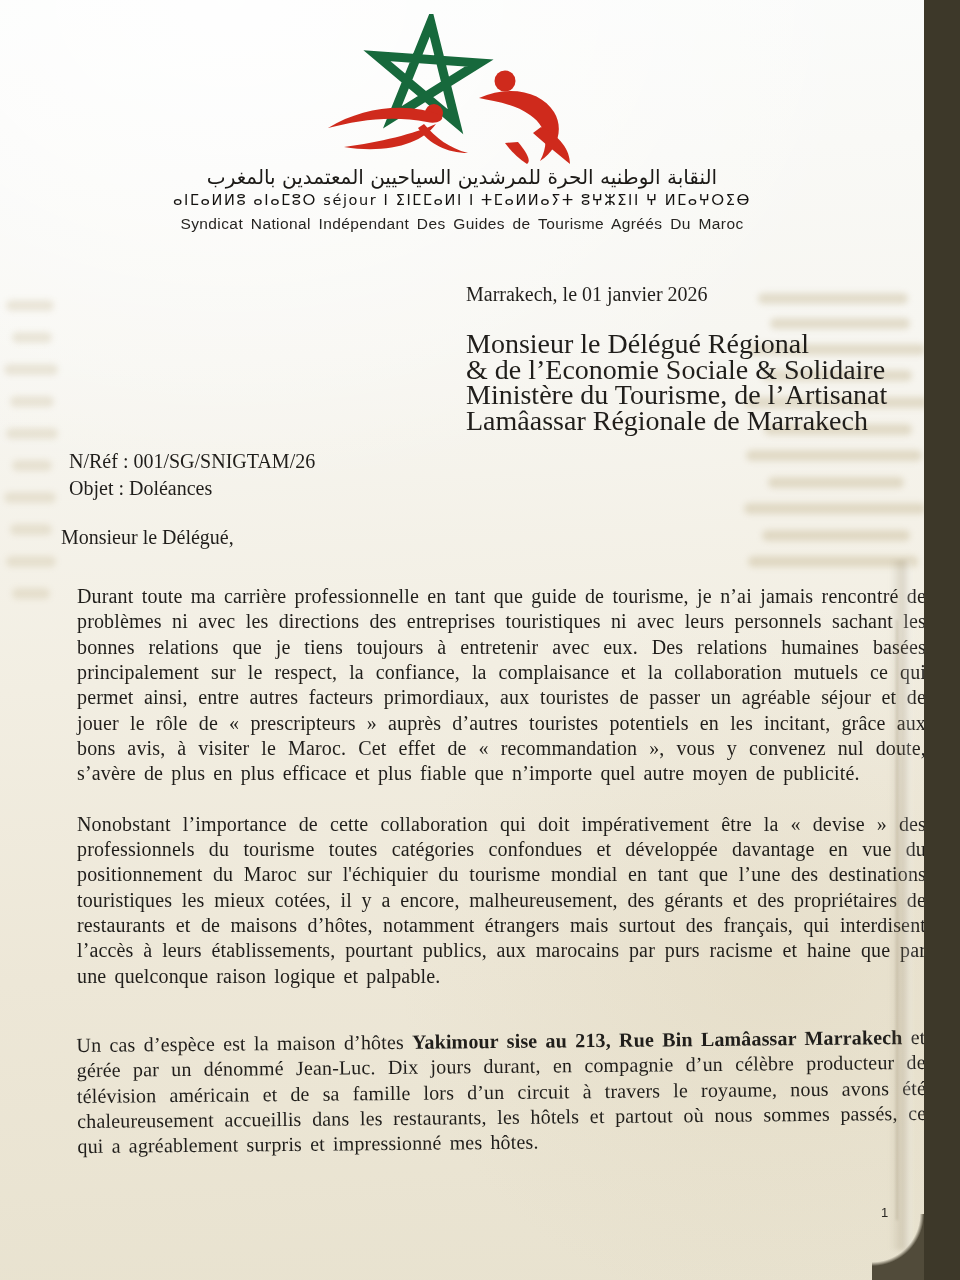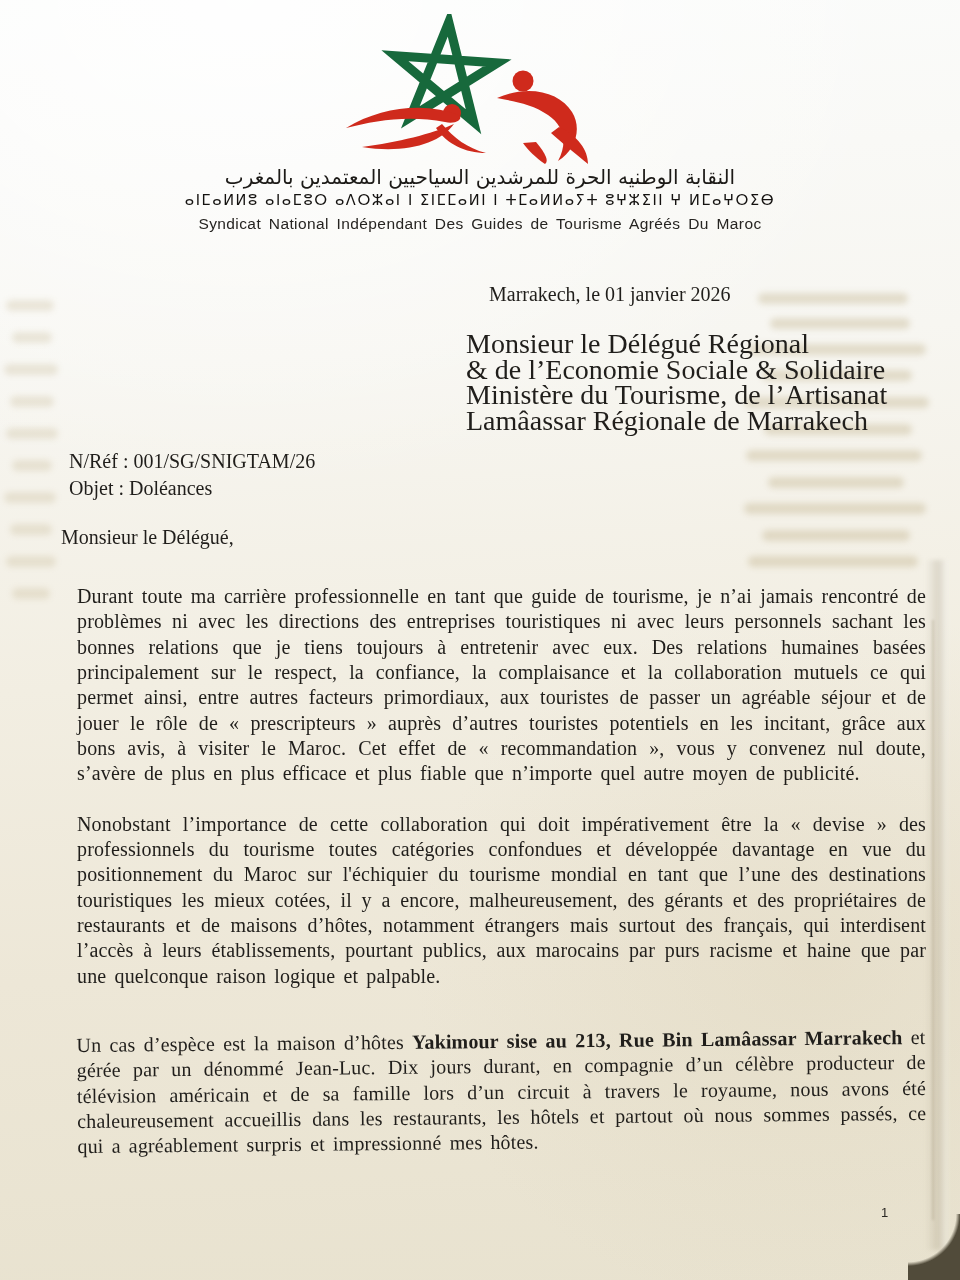--- a/index.html
+++ b/index.html
@@ -16,7 +16,6 @@
       radial-gradient(60% 40% at 85% 75%, rgba(210,198,165,0.25), rgba(210,198,165,0) 70%),
       linear-gradient(177deg,#fbfcfb 0%, #f7f6f1 28%, #f2eee2 52%, #ede7d7 74%, #e8e2cf 100%);
     color:#201e1b;
-    padding-left:36px;
   }
   
   .letterhead{position:absolute;top:14px;left:0;width:100%;text-align:center;}

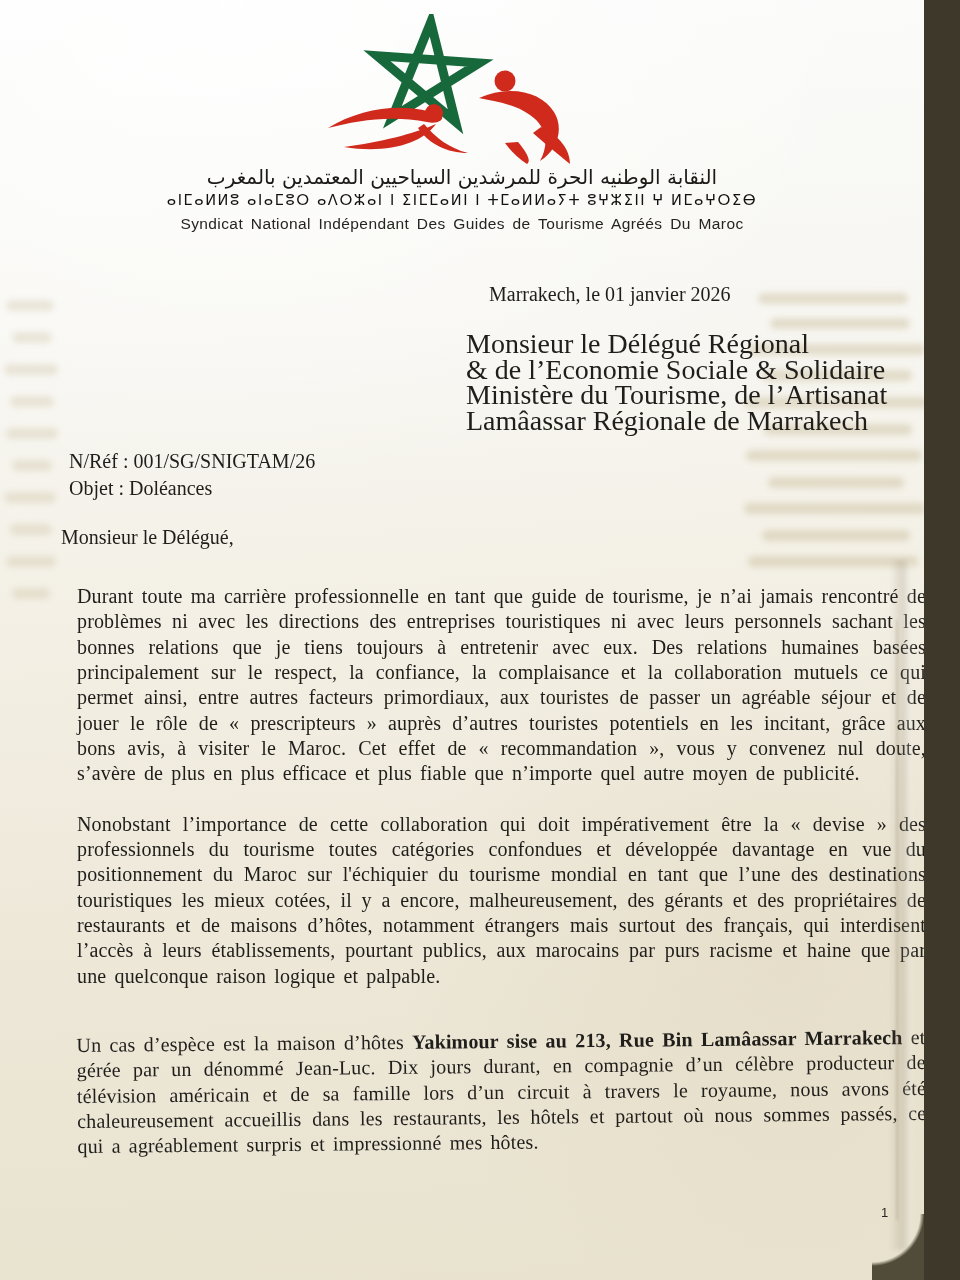--- a/index.html
+++ b/index.html
@@ -122,7 +122,7 @@
       </g>
     </svg>
     <div class="org-ar">النقابة الوطنيه الحرة للمرشدين السياحيين المعتمدين بالمغرب</div>
-    <div class="org-tif">ⴰⵏⵎⴰⵍⵍⵓ ⴰⵏⴰⵎⵓⵔ ⴰⴷⵔⵣⴰⵏ ⵏ ⵉⵏⵎⵎⴰⵍⵏ ⵏ ⵜⵎⴰⵍⵍⴰⵢⵜ ⵓⵖⵣⵉⵏⵏ ⵖ ⵍⵎⴰⵖⵔⵉⴱ</div>
+    <div class="org-tif">ⴰⵏⵎⴰⵍⵍⵓ ⴰⵏⴰⵎⵓⵔ séjour ⵏ ⵉⵏⵎⵎⴰⵍⵏ ⵏ ⵜⵎⴰⵍⵍⴰⵢⵜ ⵓⵖⵣⵉⵏⵏ ⵖ ⵍⵎⴰⵖⵔⵉⴱ</div>
     <div class="org-fr">Syndicat National Indépendant Des Guides de Tourisme Agréés Du Maroc</div>
   </header>
 

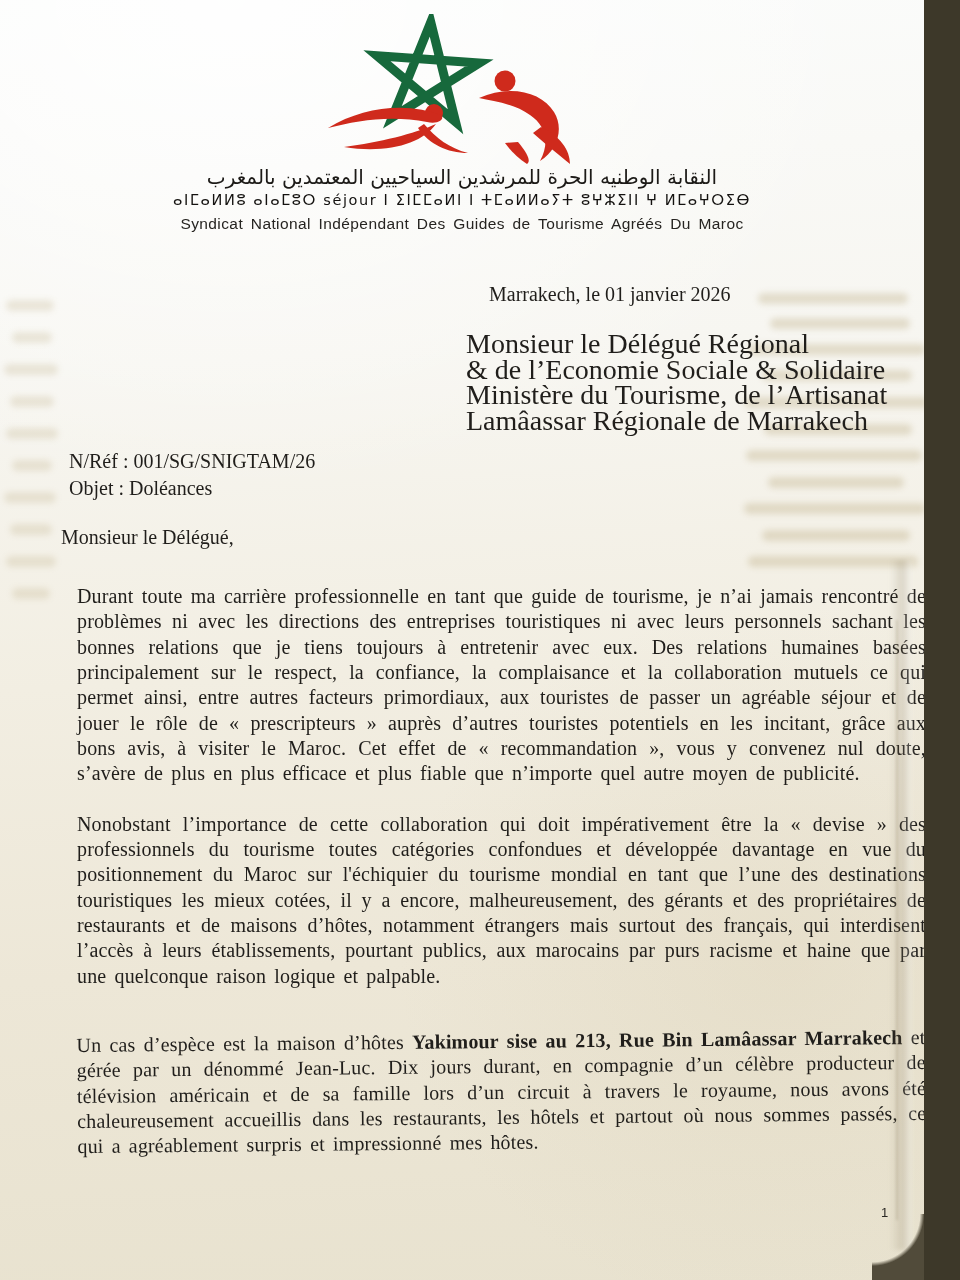--- a/index.html
+++ b/index.html
@@ -34,7 +34,7 @@
     color:#262421;margin-top:2px;
   }
   
-  .dateline{position:absolute;left:466px;top:283px;font-size:20px;margin-left:23px;}
+  .dateline{position:absolute;left:466px;top:283px;font-size:20px;}
   .recipient{position:absolute;left:466px;top:331px;font-size:28px;line-height:25.6px;}
   .refblock{position:absolute;left:61px;top:448px;font-size:20px;line-height:26.5px;margin-left:8px;}
   .salutation{position:absolute;left:61px;top:526px;font-size:20px;}

